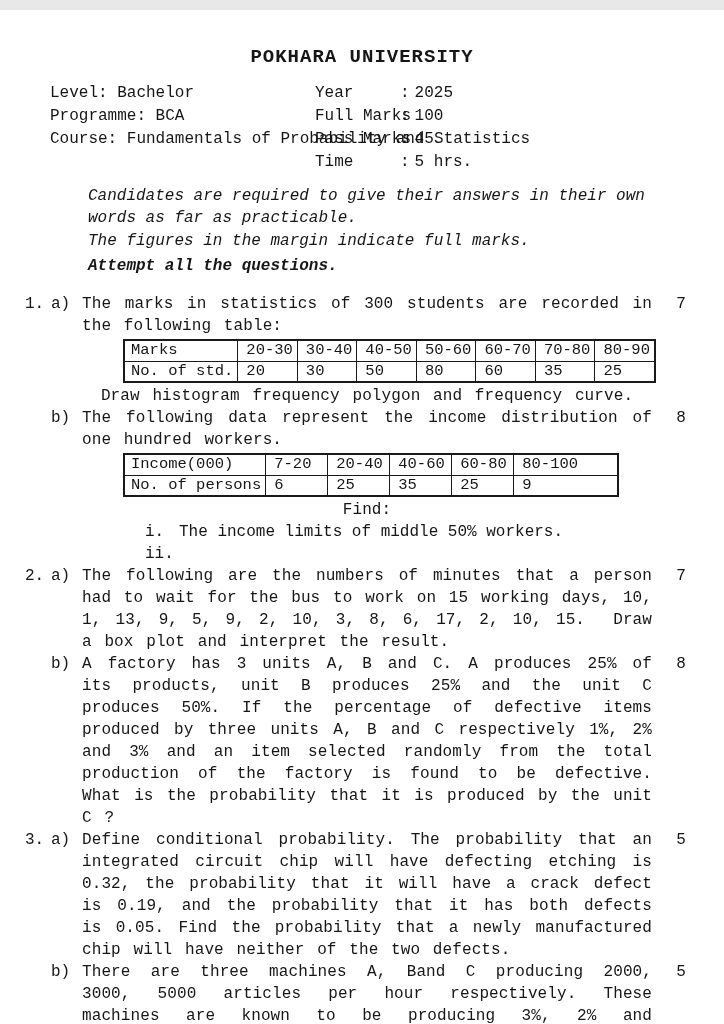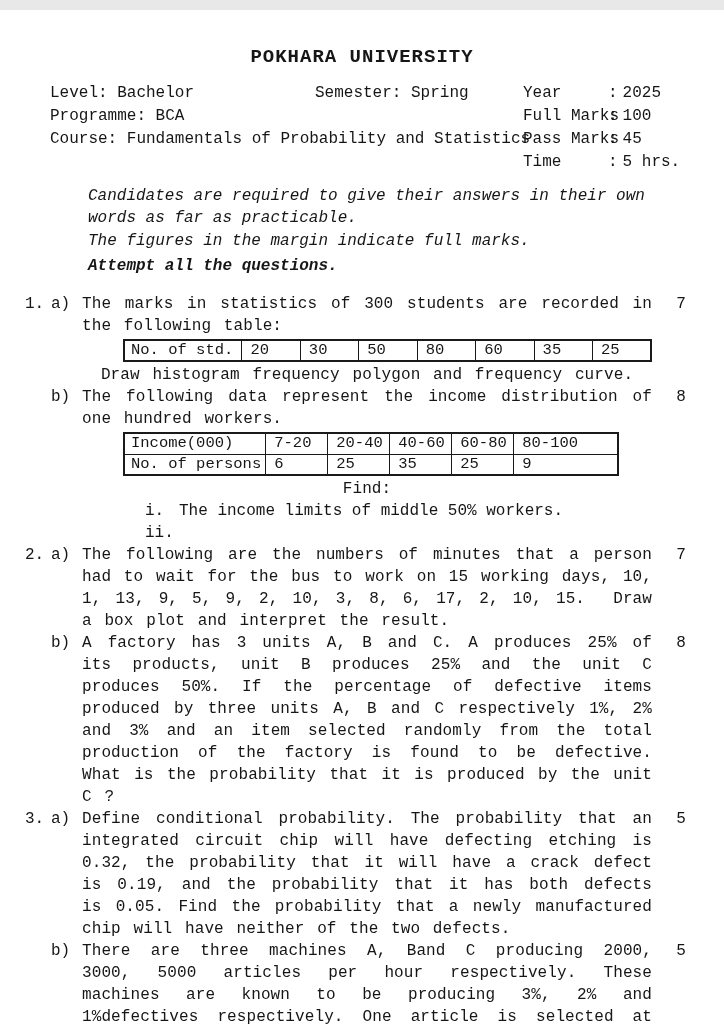--- a/index.html
+++ b/index.html
@@ -106,9 +106,6 @@
       <div>Level: Bachelor</div>
       <div>Programme: BCA</div>
       <div>Course: Fundamentals of Probability and Statistics</div>
-    </div>
-    <div class="hi-mid">
-      <div>Semester: Spring</div>
     </div>
     <div class="hi-right">
       <div class="meta-row">

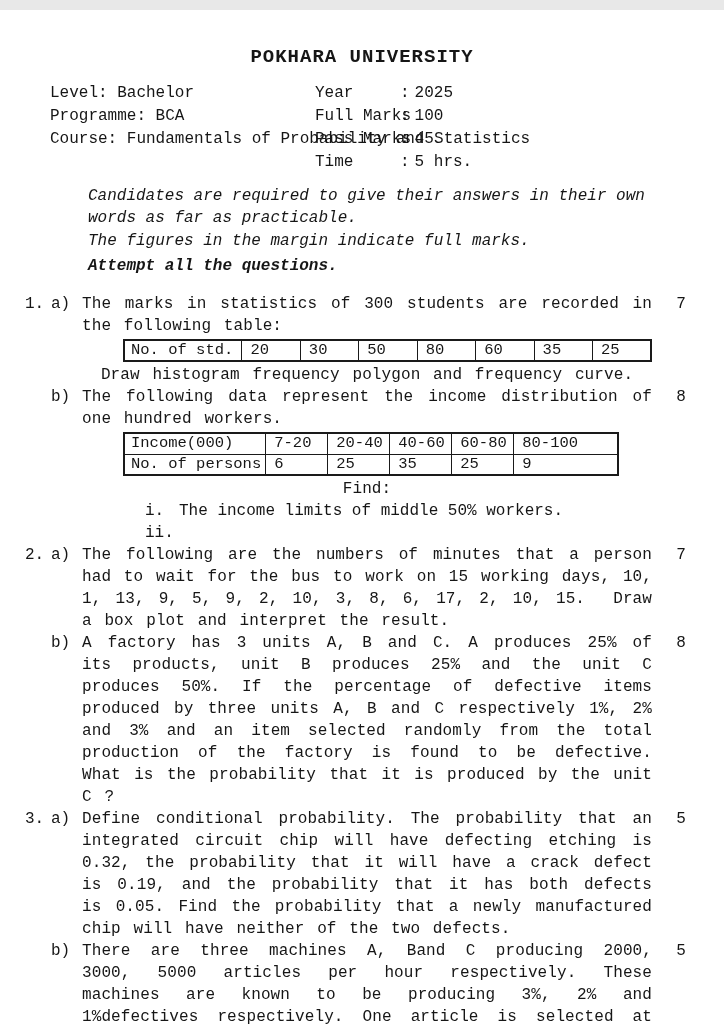--- a/index.html
+++ b/index.html
@@ -156,6 +156,16 @@
               <col style="width:59px">
           </colgroup>
           <tbody>
+              <tr>
+            <td class="c0">Marks</td>
+            <td>20-30</td>
+            <td>30-40</td>
+            <td>40-50</td>
+            <td>50-60</td>
+            <td>60-70</td>
+            <td>70-80</td>
+            <td>80-90</td>
+          </tr>
           <tr>
             <td class="c0">No. of std.</td>
             <td>20</td>

